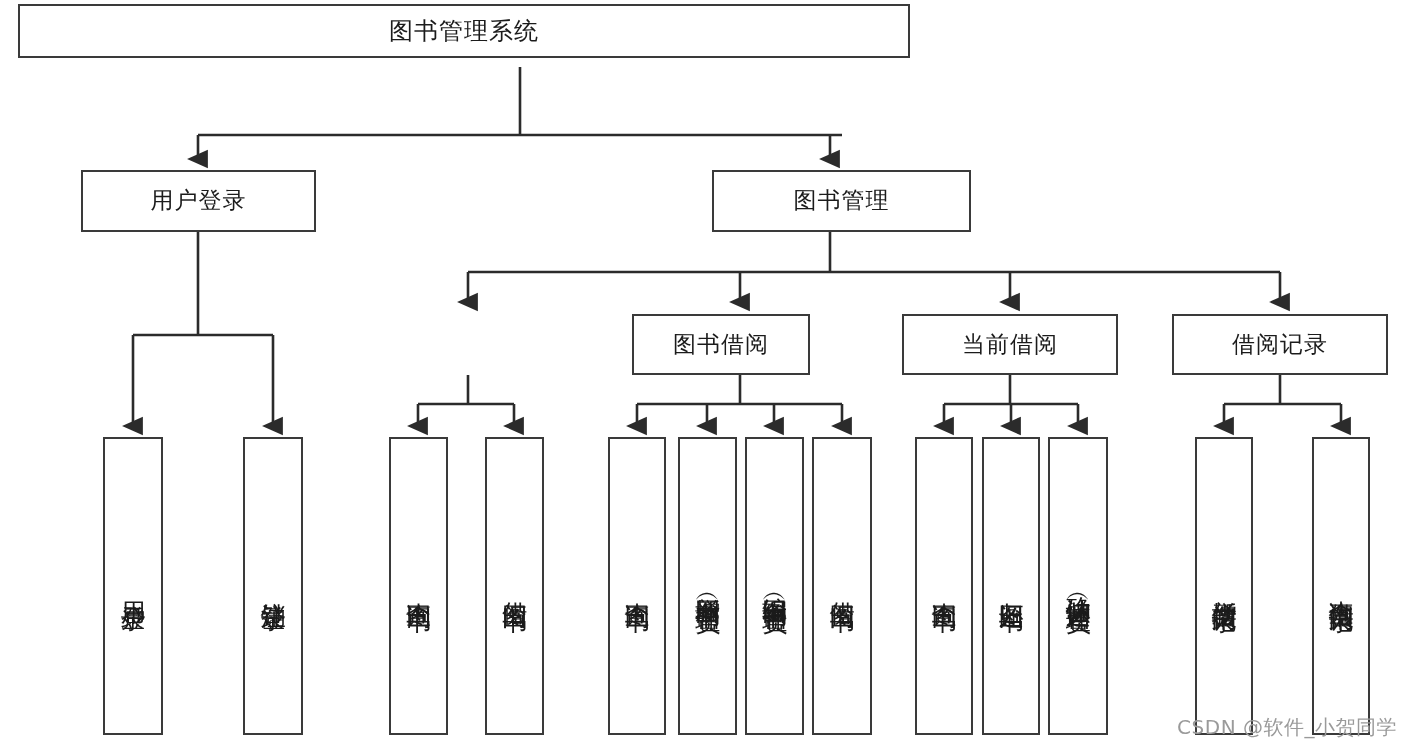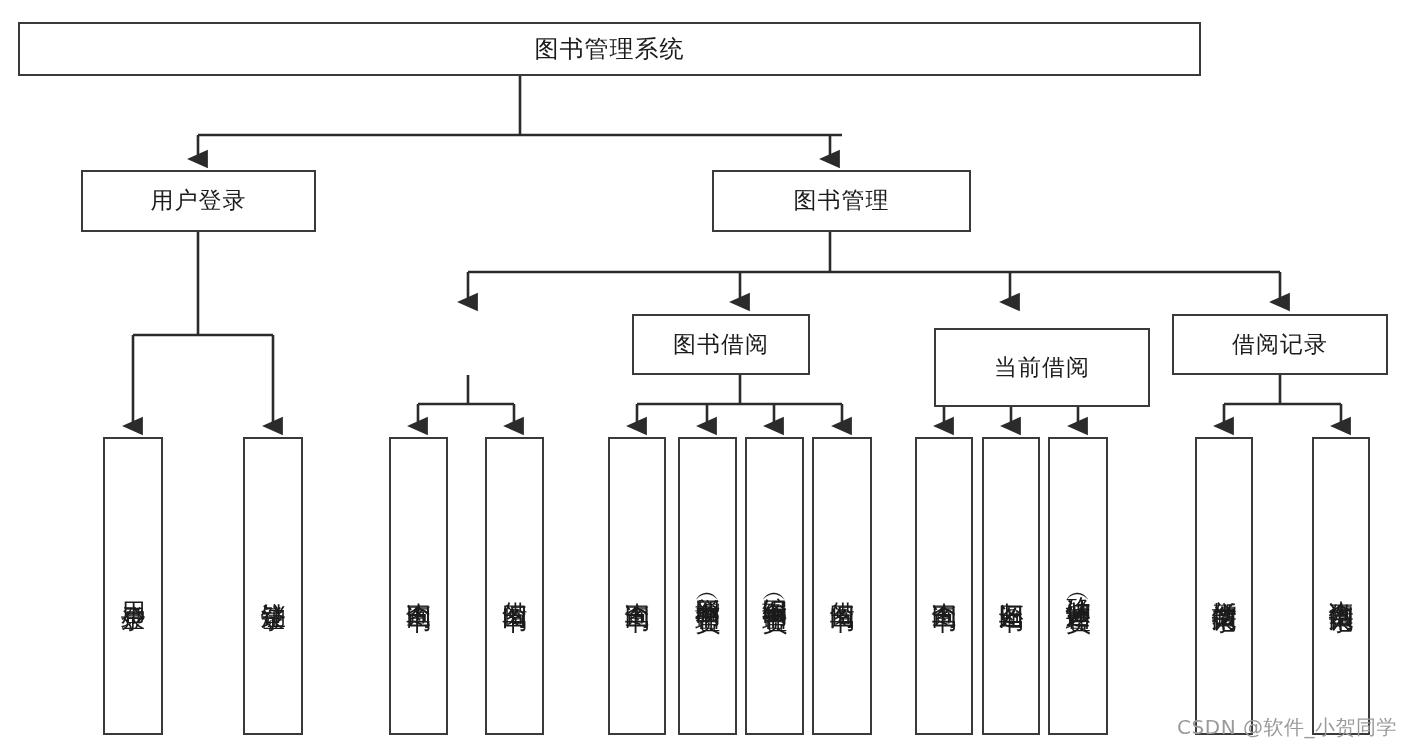--- a/index.html
+++ b/index.html
@@ -129,7 +129,7 @@
     </g>
   </svg>
 
-  <div class="node horiz root" style="left:18px; top:22px; width:1183px; height:54px;">
+  <div class="node horiz root" style="left:18px; top:4px; width:892px; height:54px;">
     <span class="node-label">图书管理系统</span>
   </div>
 

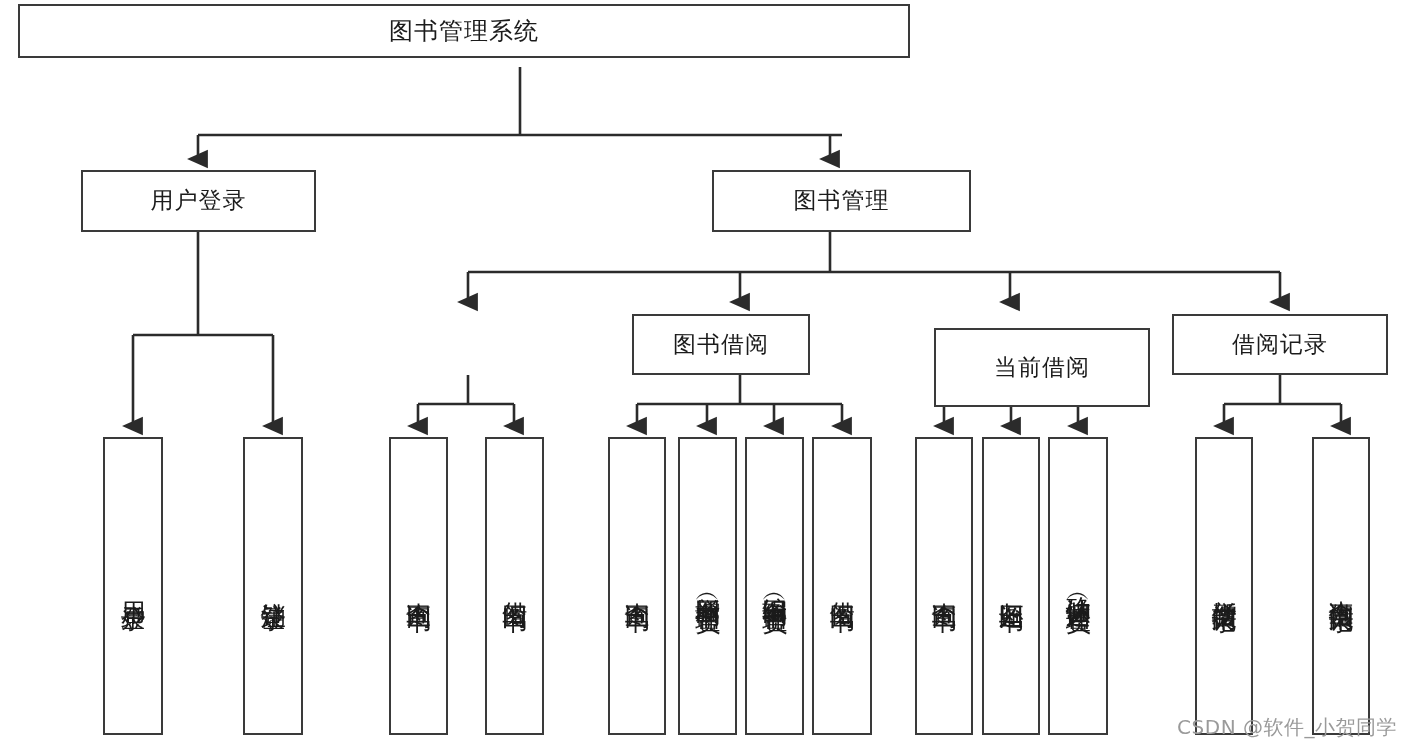--- a/index.html
+++ b/index.html
@@ -143,7 +143,7 @@
   <div class="node horiz" style="left:632px; top:314px; width:178px; height:61px;">
     <span class="node-label">图书借阅</span>
   </div>
-  <div class="node horiz" style="left:902px; top:328px; width:216px; height:79px;margin-left:32px;">
+  <div class="node horiz" style="left:902px; top:314px; width:216px; height:61px;">
     <span class="node-label">当前借阅</span>
   </div>
   <div class="node horiz" style="left:1172px; top:314px; width:216px; height:61px;justify-content:center;">

